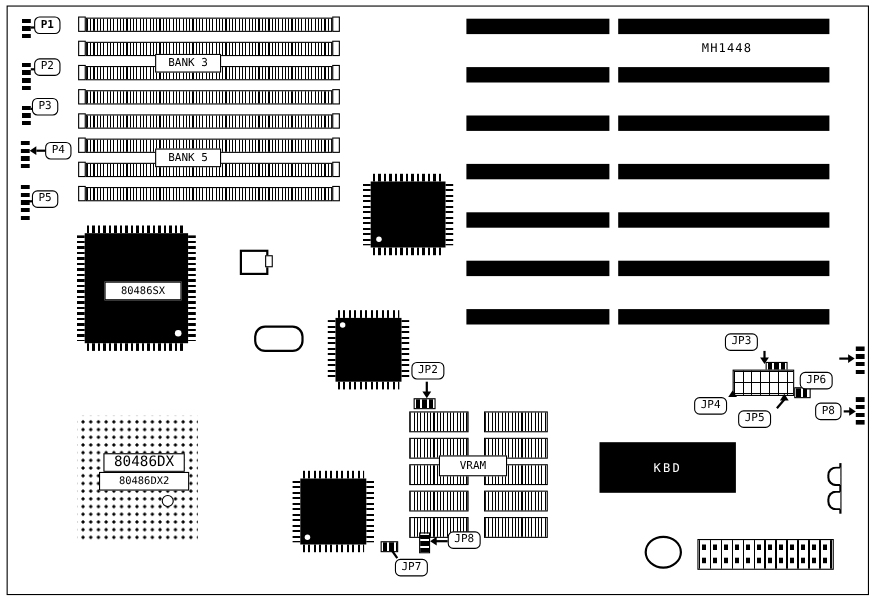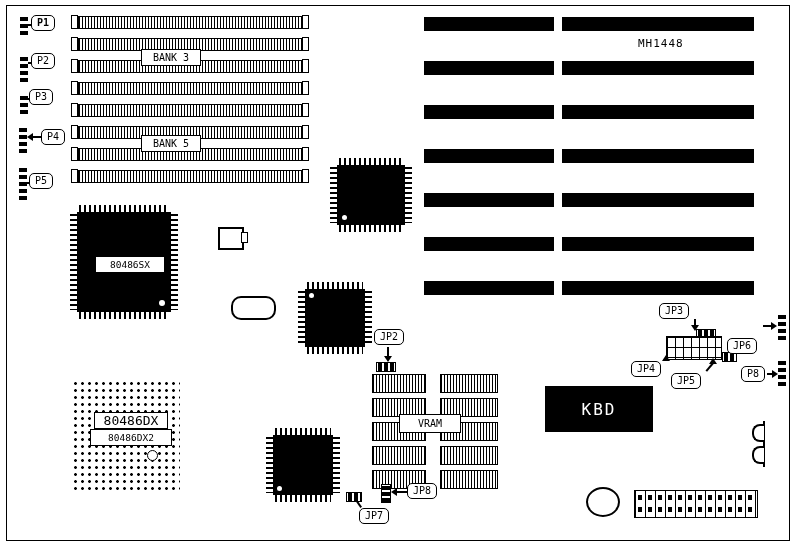--- a/index.html
+++ b/index.html
@@ -253,7 +253,7 @@
   <div class="tri tri-r" style="left:772px;top:370px;"></div>
   <div class="conn-v" style="left:778px;top:361px;height:25px;"></div>
 
-  <div class="blackchip" style="left:545px;top:386px;width:108px;height:46px;font-size:16px;">
+  <div class="blackchip" style="left:545px;top:402px;width:124px;height:46px;font-size:11px;">
       <span>KBD</span>
     </div>
 

